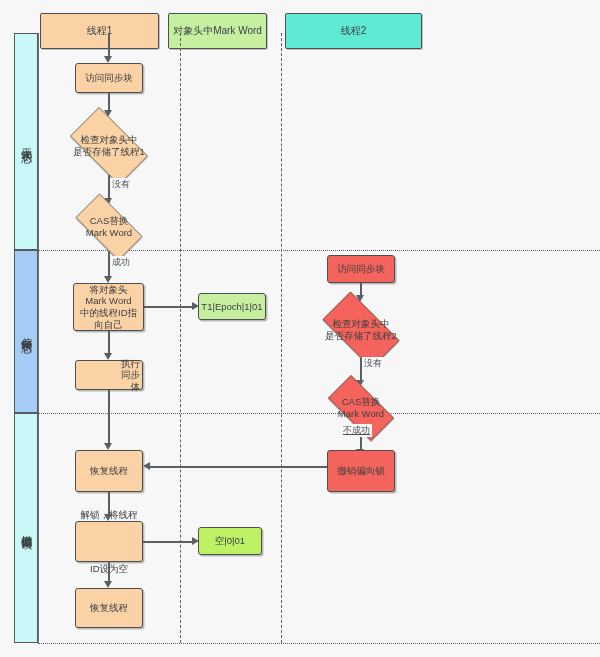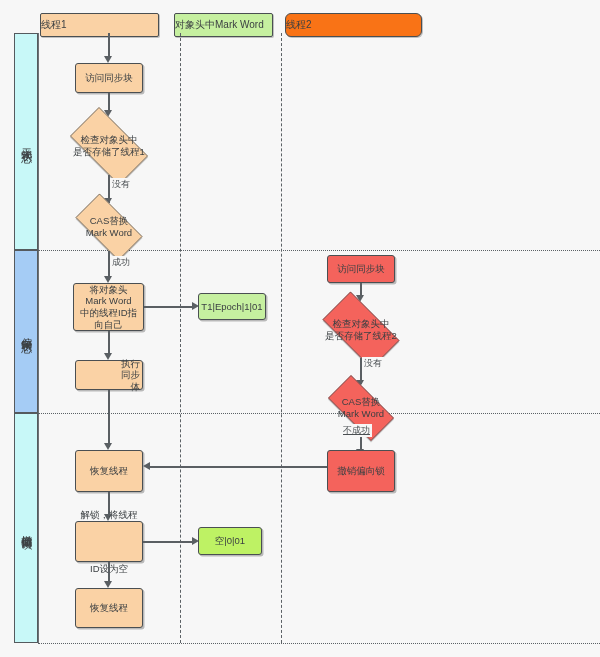--- a/index.html
+++ b/index.html
@@ -52,12 +52,12 @@
   
   .col-header {
     position: absolute;
-    height: 24px;
+    height: 36px;
     border: 1px solid #4a4f52;
     border-radius: 2px;
     display: flex;
     align-items: center;
-    justify-content: flex-start;
+    justify-content: center;
     font-size: 10px;
     color: #3c4043;
     box-shadow: 1px 1px 0 rgba(0,0,0,.22);

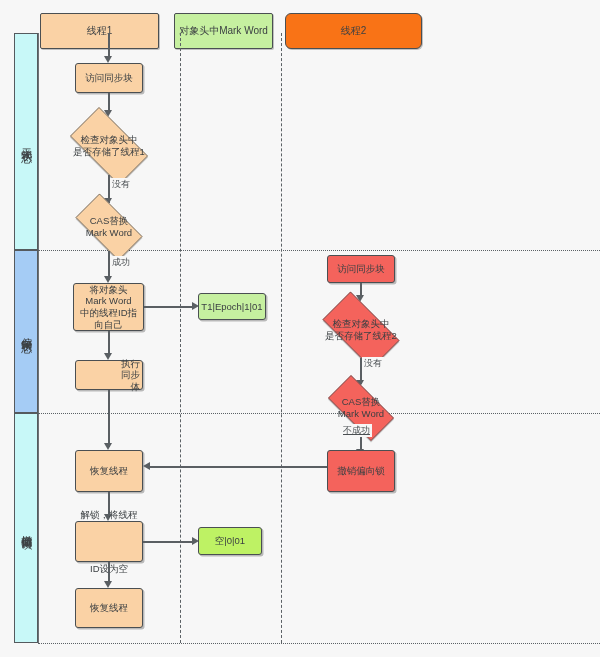--- a/index.html
+++ b/index.html
@@ -145,7 +145,7 @@
   <div class="col-header" style="left:40px; top:13px; width:119px; background:#fad2a5;">
     <span>线程1</span>
   </div>
-  <div class="col-header" style="left:174px; top:13px; width:99px; background:#c6f0a0;">
+  <div class="col-header" style="left:168px; top:13px; width:99px; background:#c6f0a0;">
     <span>对象头中Mark Word</span>
   </div>
   <div class="col-header" style="left:285px; top:13px; width:137px; background:#f97316;border-radius:6px;">

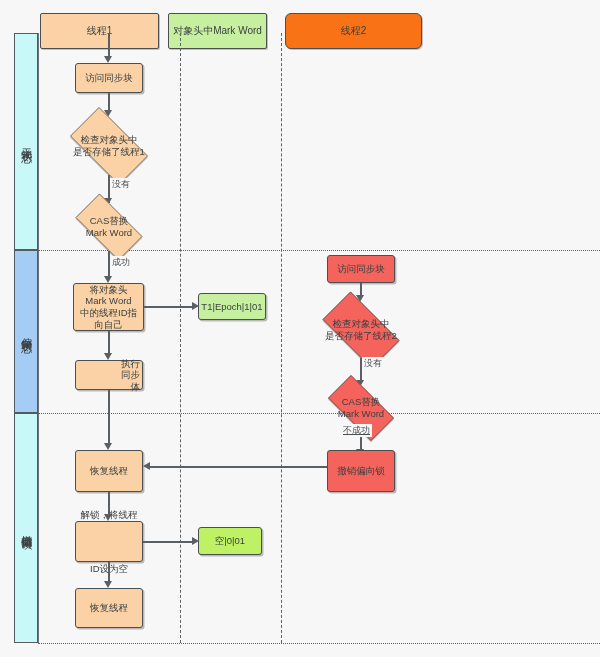--- a/index.html
+++ b/index.html
@@ -148,7 +148,7 @@
   <div class="col-header" style="left:168px; top:13px; width:99px; background:#c6f0a0;">
     <span>对象头中Mark Word</span>
   </div>
-  <div class="col-header" style="left:285px; top:13px; width:137px; background:#f97316;border-radius:6px;">
+  <div class="col-header" style="left:285px; top:13px; width:137px; background:#5eead4;">
     <span>线程2</span>
   </div>
 

